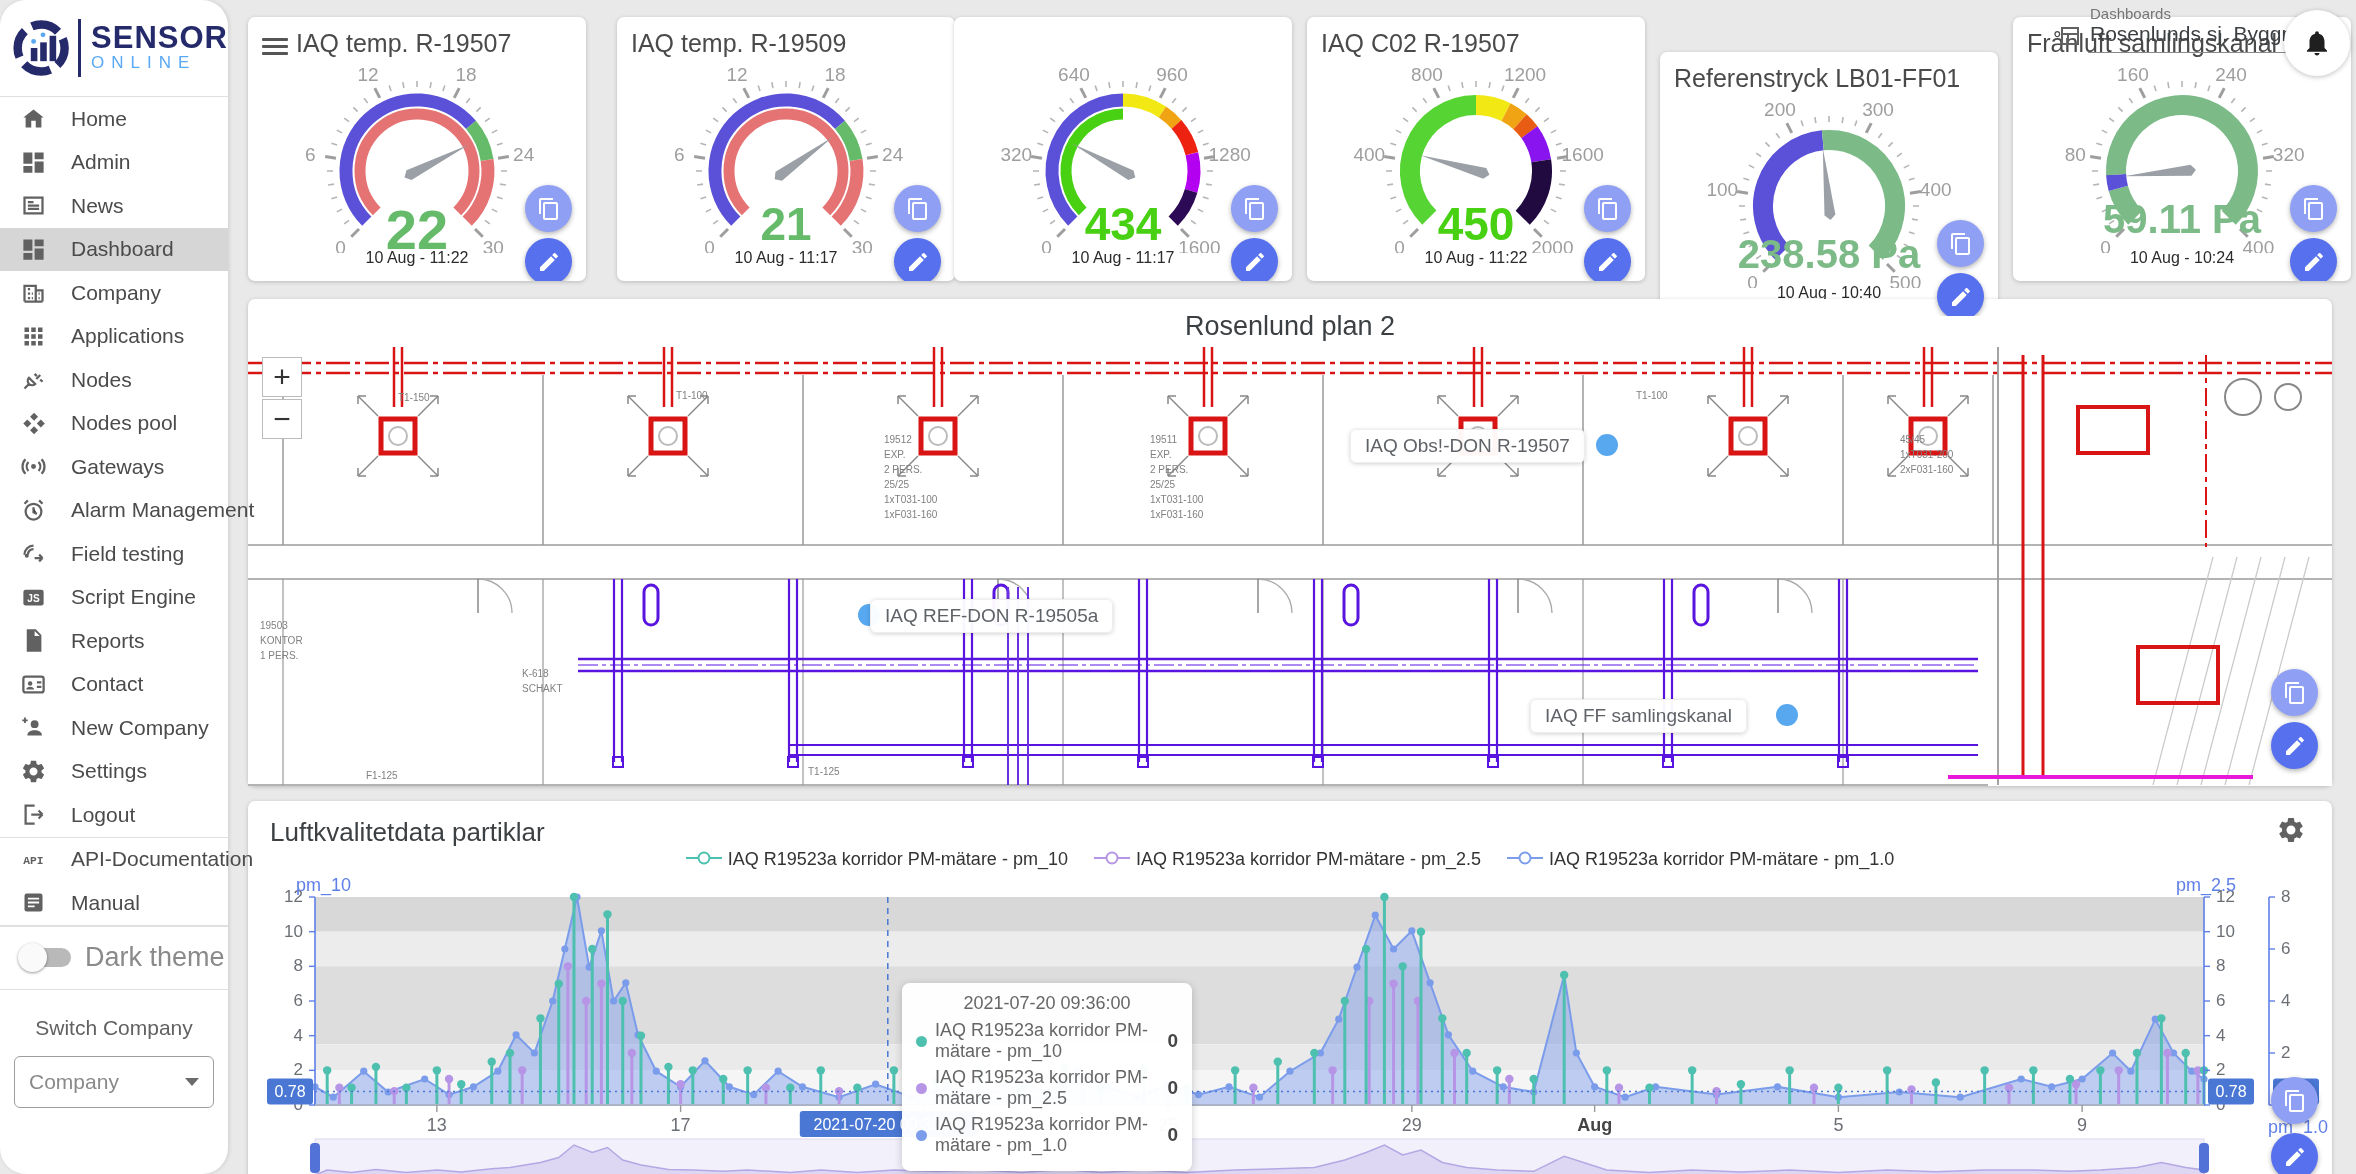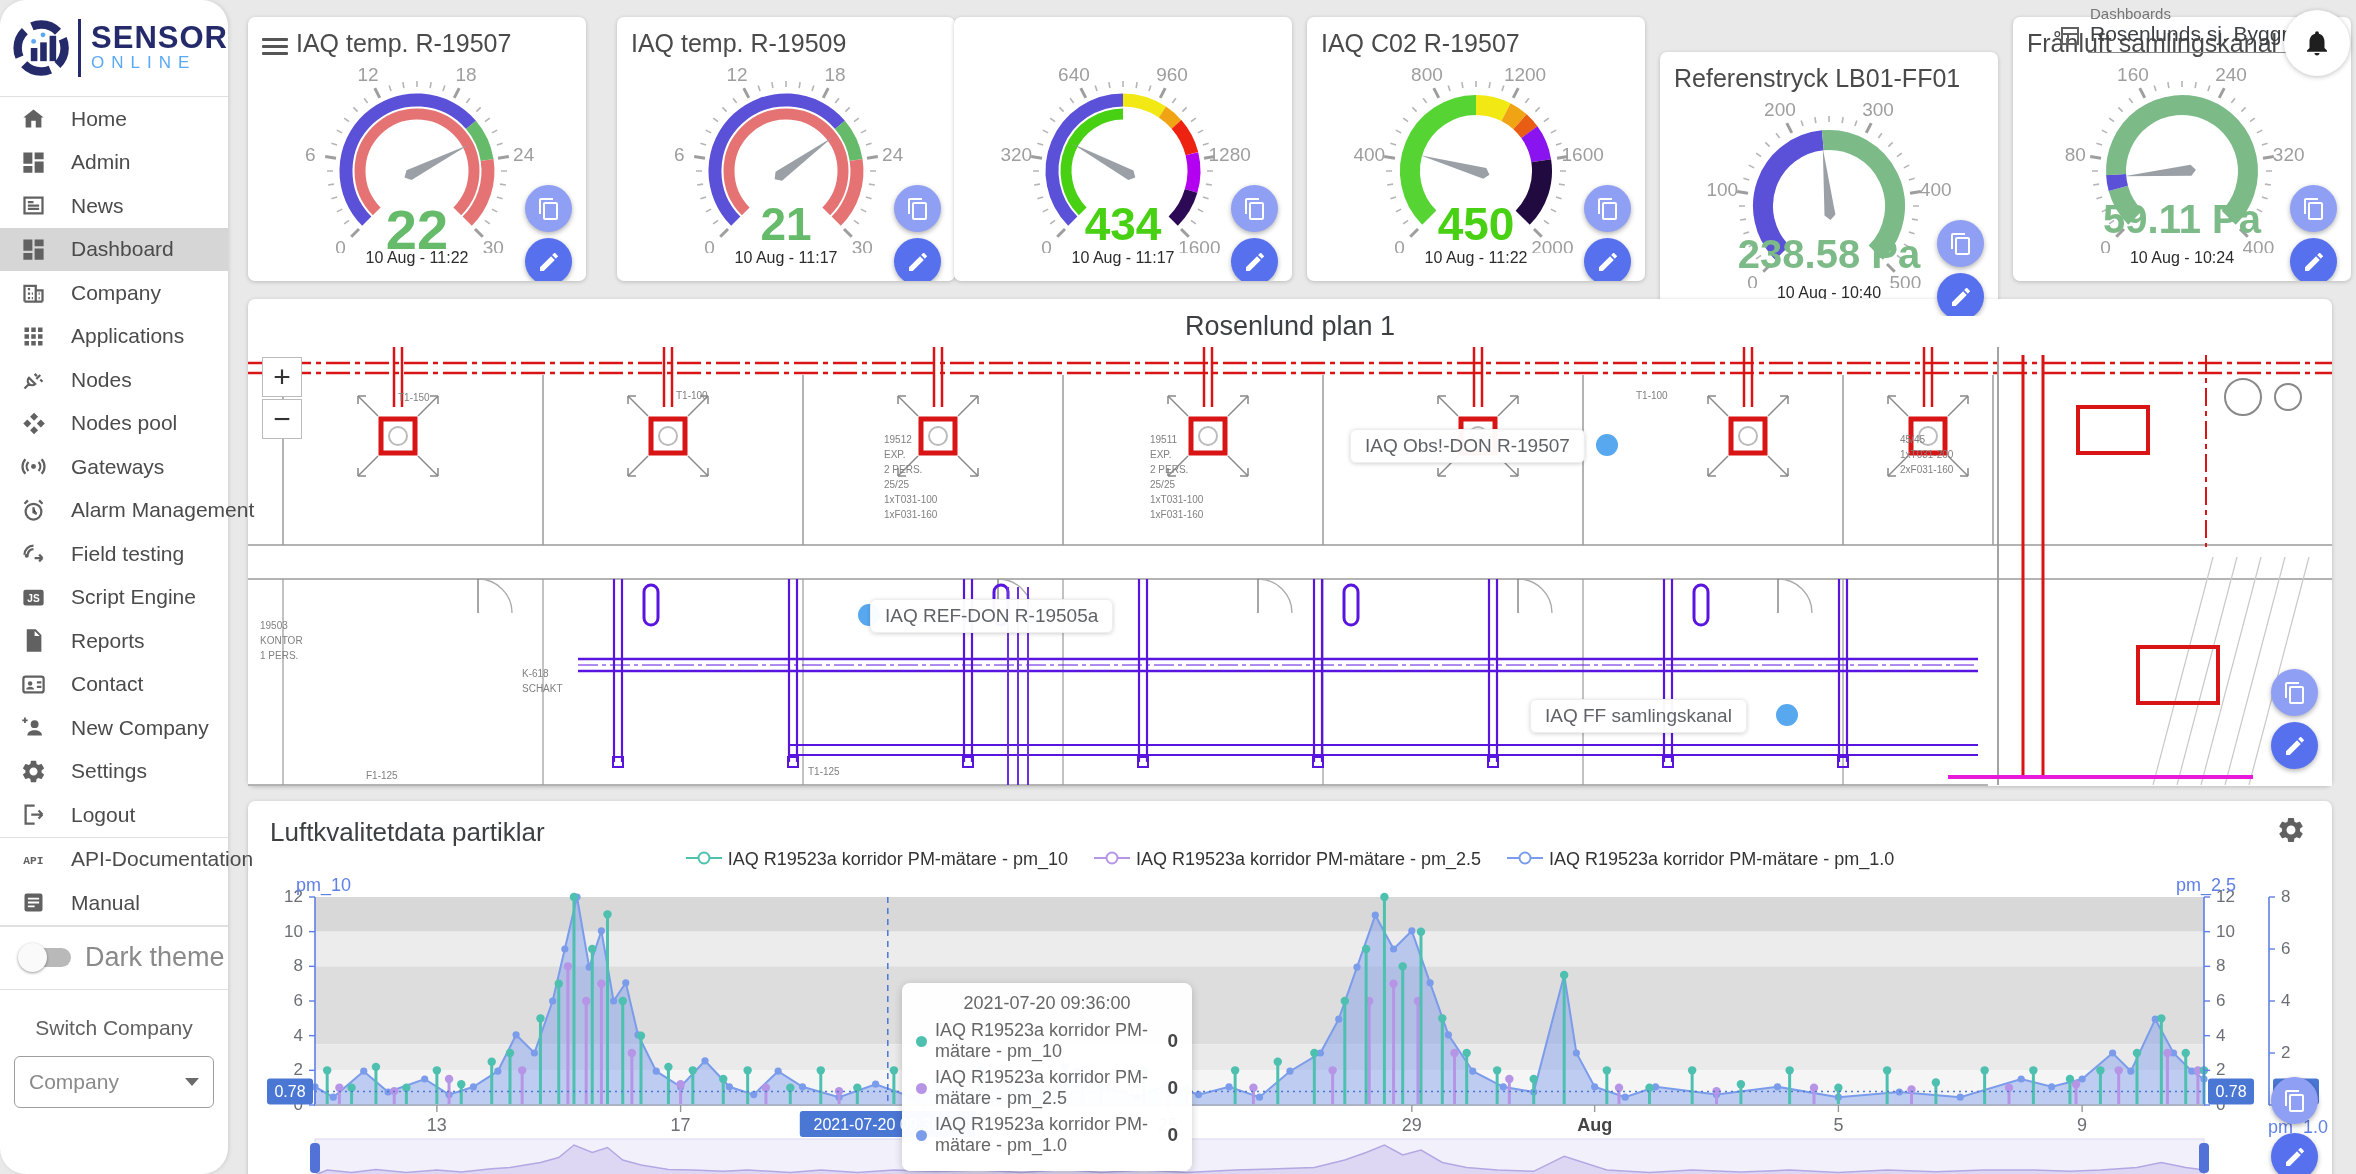--- a/index.html
+++ b/index.html
@@ -726,7 +726,7 @@
       </div>
 
     <section class="card" id="plan-card">
-      <div id="plan-title">Rosenlund plan 1</div>
+      <div id="plan-title">Rosenlund plan 2</div>
       <div id="plan-wrap">
         <svg id="plan-svg" width="2084" height="439" viewBox="0 0 2084 439">
             <rect x="0" y="0" width="2084" height="439" fill="#fff"></rect>

